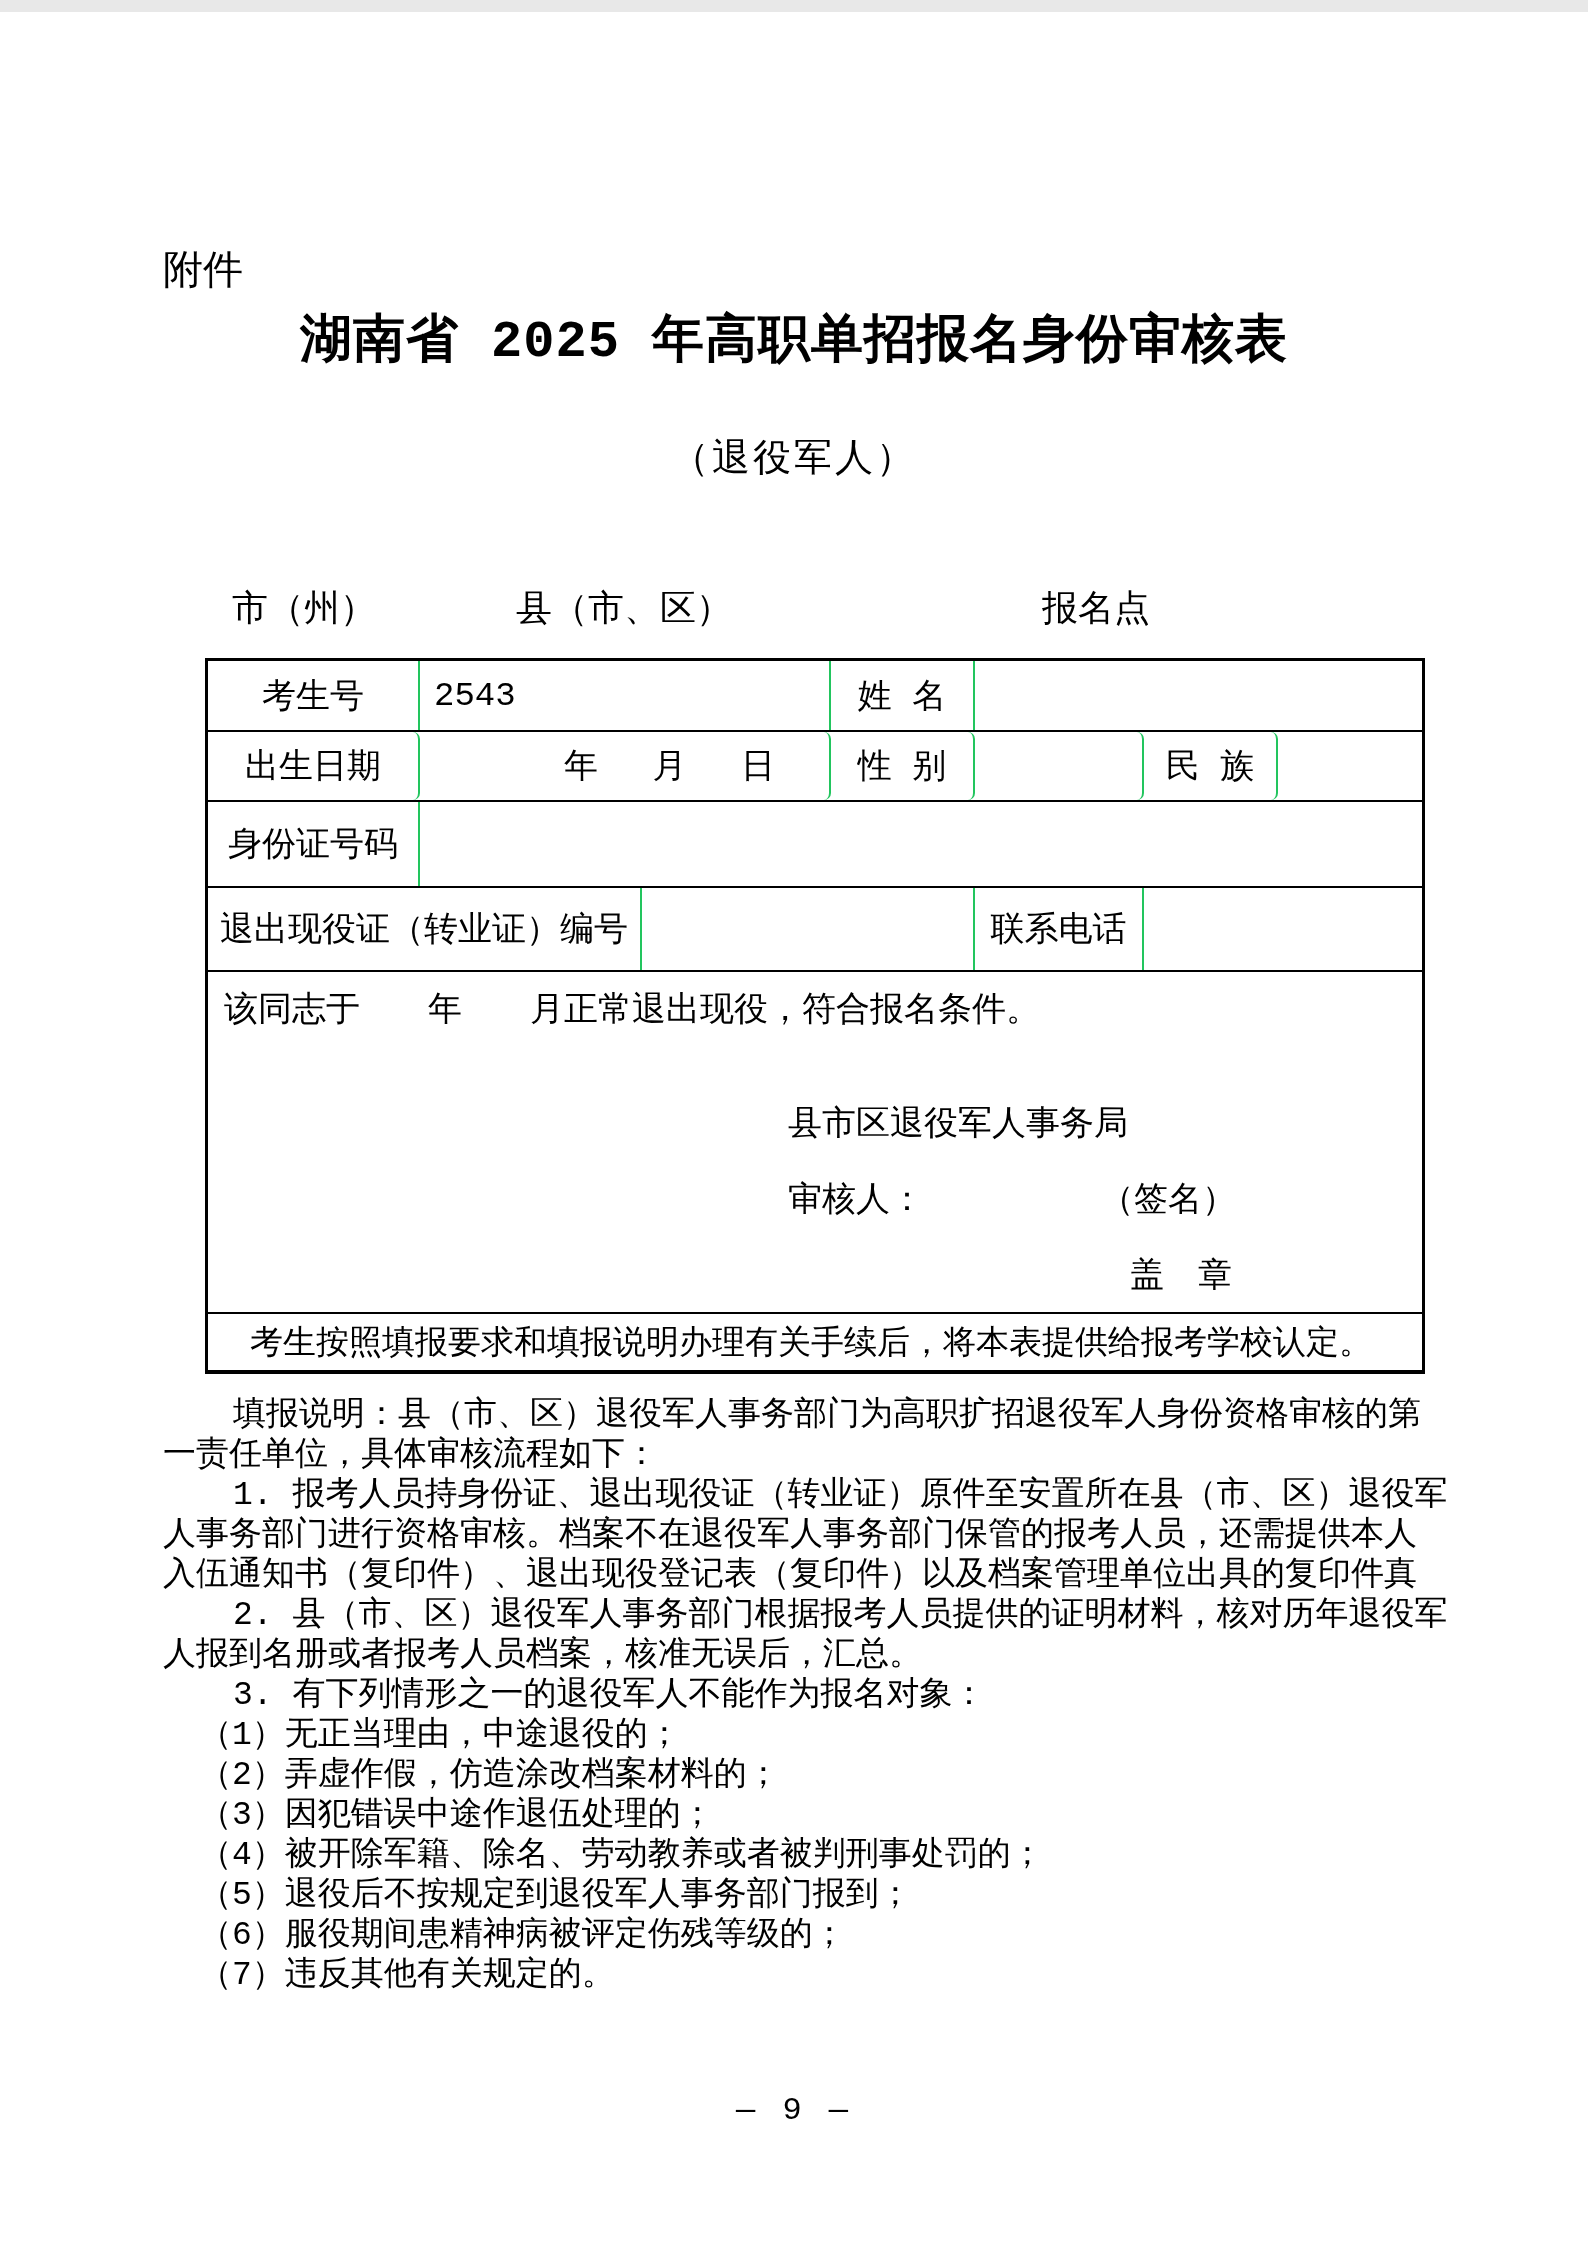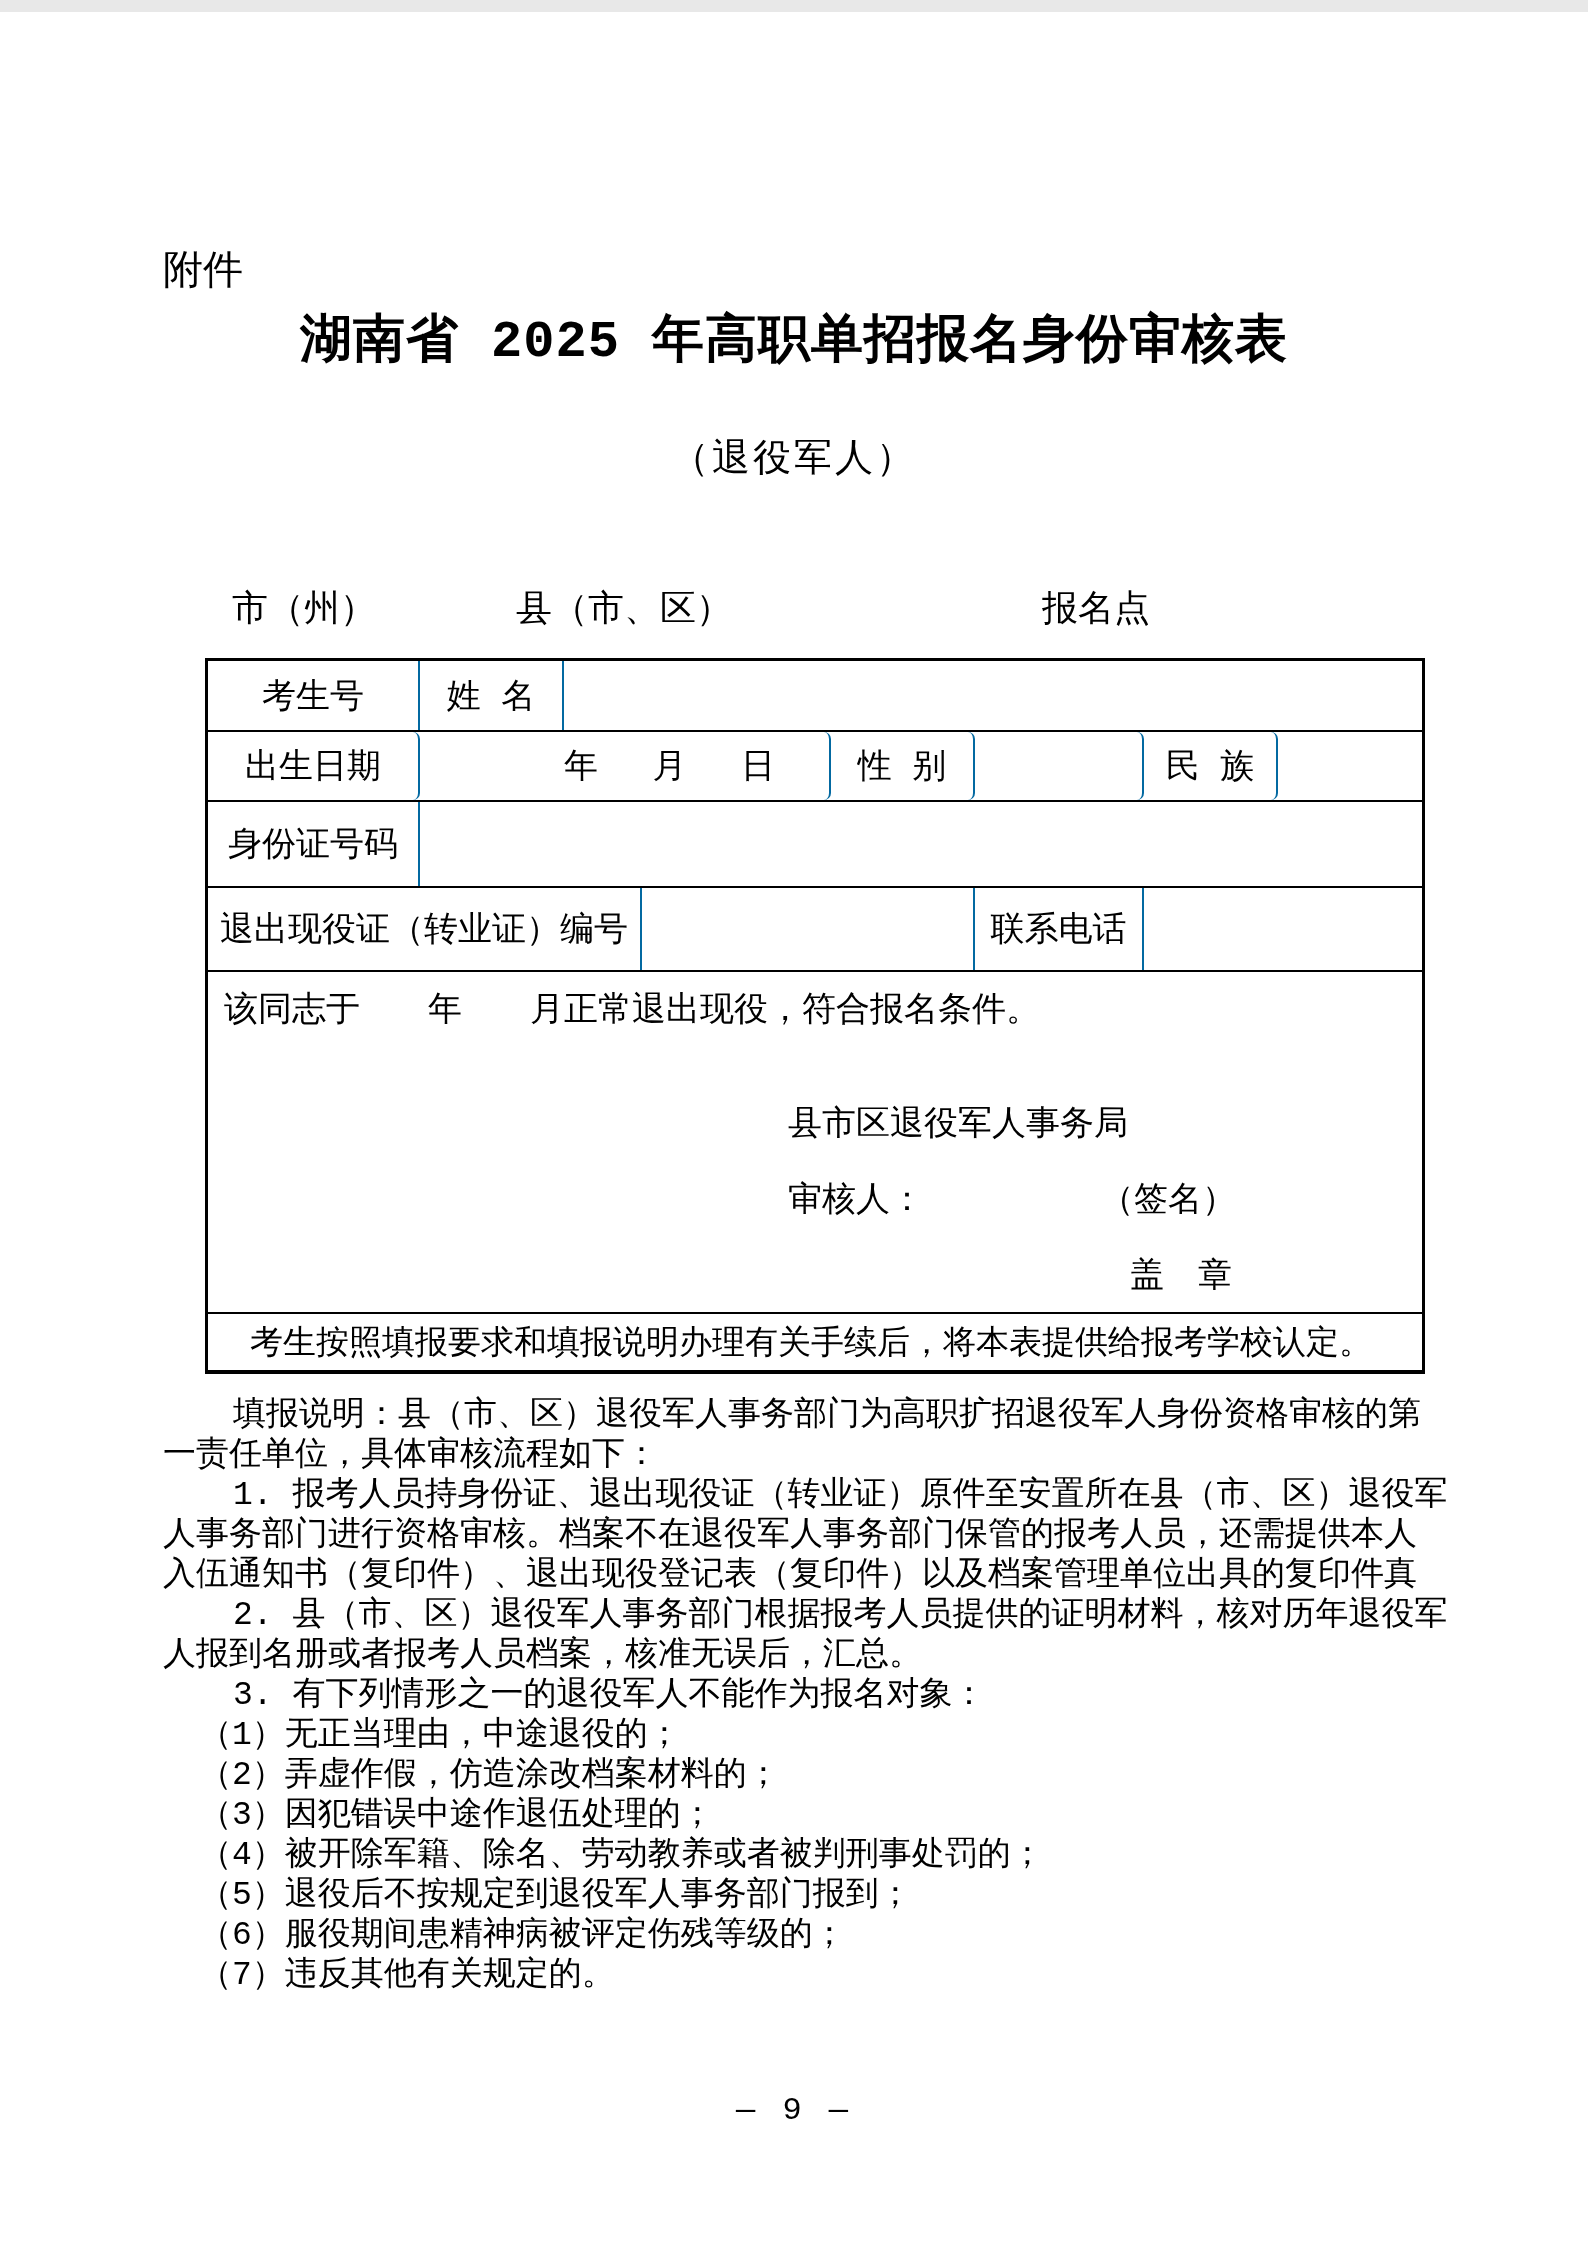--- a/index.html
+++ b/index.html
@@ -22,7 +22,7 @@
   .form-table { left:205px; top:646px; width:1220px; border:3px solid #000; border-bottom-width:4px; background:#fff; }
   .trow { display:flex; border-bottom:2px solid #000; }
   .trow.last { border-bottom:none; }
-  .tcell { border-right:2px solid #0369a1; display:flex; align-items:center; justify-content:center; font-size:34px; }
+  .tcell { border-right:2px solid #22c55e; display:flex; align-items:center; justify-content:center; font-size:34px; }
   .tcell.cell-last { border-right:none; flex:1; }
   .r1 { height:69px; } .r2 { height:68px;border-radius:7px; } .r3 { height:84px; } .r4 { height:82px; }
   .w212 { width:212px; } .w411 { width:411px; } .w144 { width:144px; }

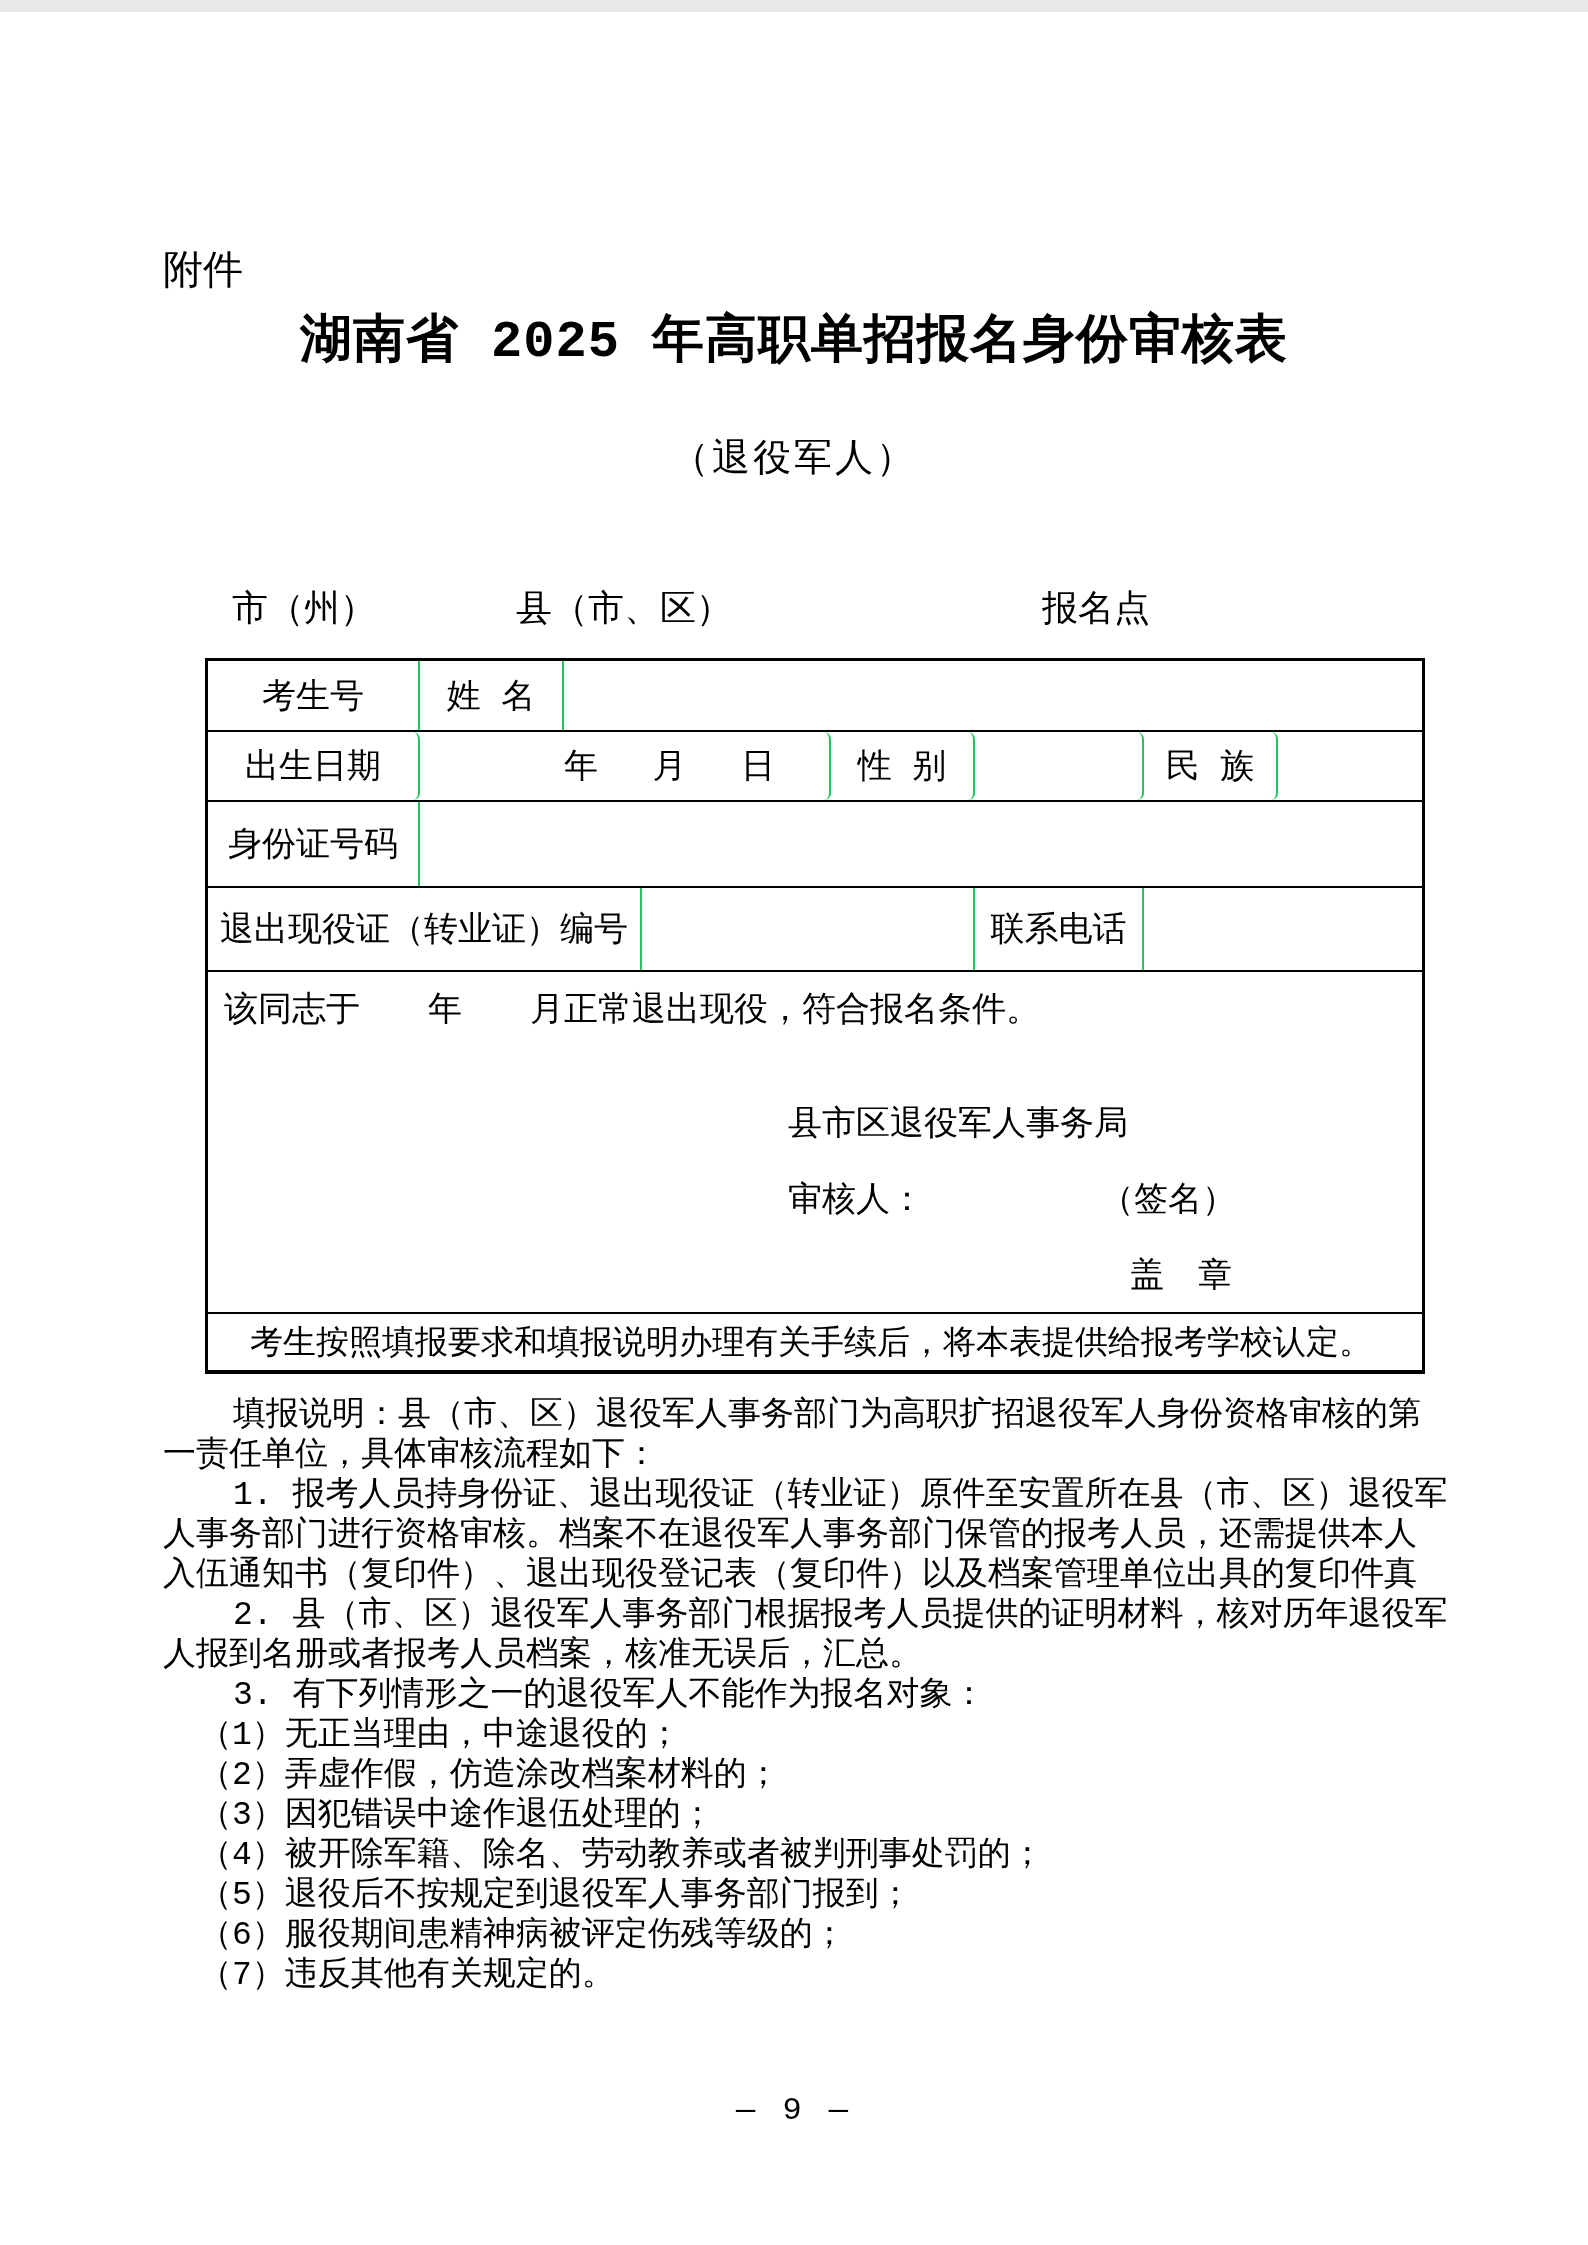--- a/index.html
+++ b/index.html
@@ -62,6 +62,7 @@
 
     <div class="trow">
       <div class="tcell r1 w212">考生号</div>
+      <div class="tcell r1 w411 val-left">2543</div>
       <div class="tcell r1 w144">姓 名</div>
       <div class="tcell r1 cell-last"></div>
     </div>

